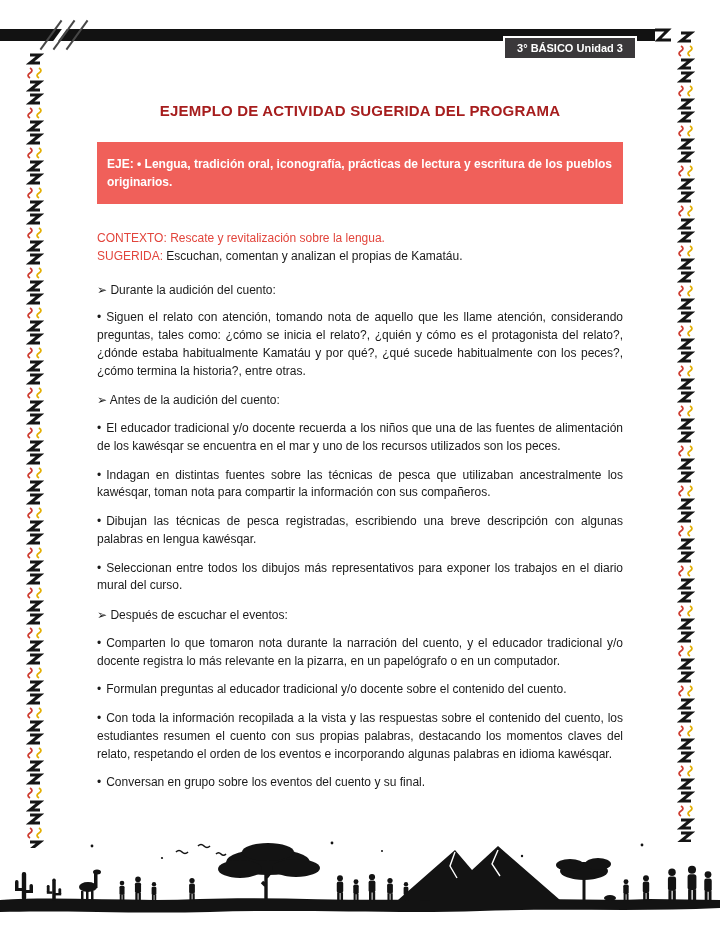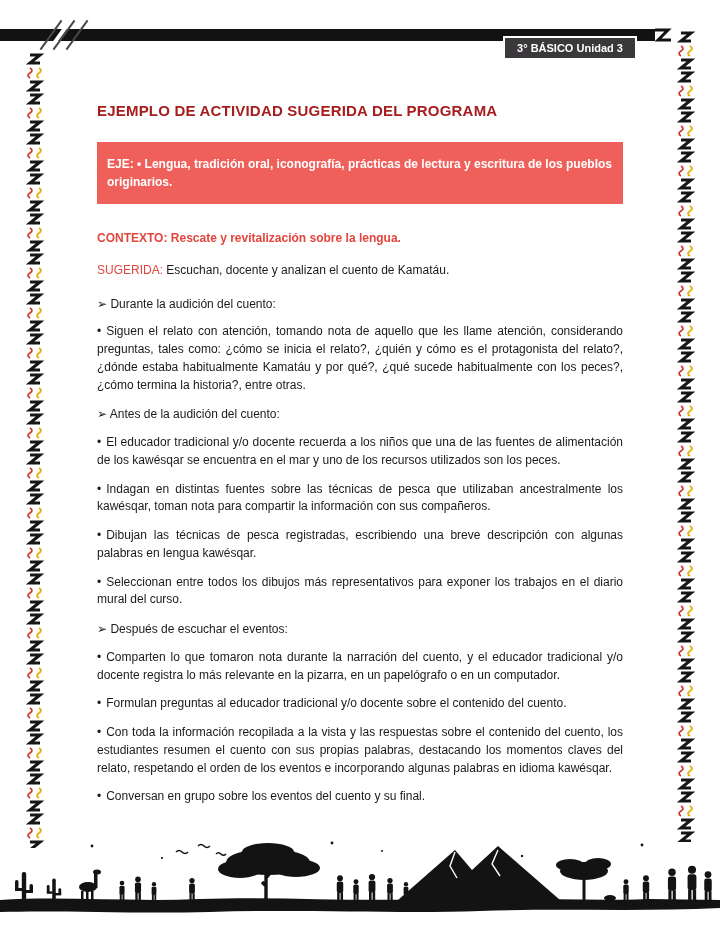--- a/index.html
+++ b/index.html
@@ -26,7 +26,7 @@
 
   
   .content { position:absolute; left:97px; width:526px; top:100px; font-size:12px; line-height:1.48; }
-  .title { color:var(--title-red,#a61d1d); font-size:15px; font-weight:bold; letter-spacing:.2px; margin-bottom:20px; }
+  .title { text-align:center; color:var(--title-red,#a61d1d); font-size:15px; font-weight:bold; letter-spacing:.2px; margin-bottom:20px; }
   .banner { background:var(--banner-bg,#f0605a); color:#fff; font-weight:bold; font-size:12px; padding:13px 10px; line-height:1.5; margin-bottom:26px; }
   .contexto { color:var(--contexto-red,#e2453c); font-weight:bold; margin-bottom:14px; }
   .actividad { margin-bottom:16px; }

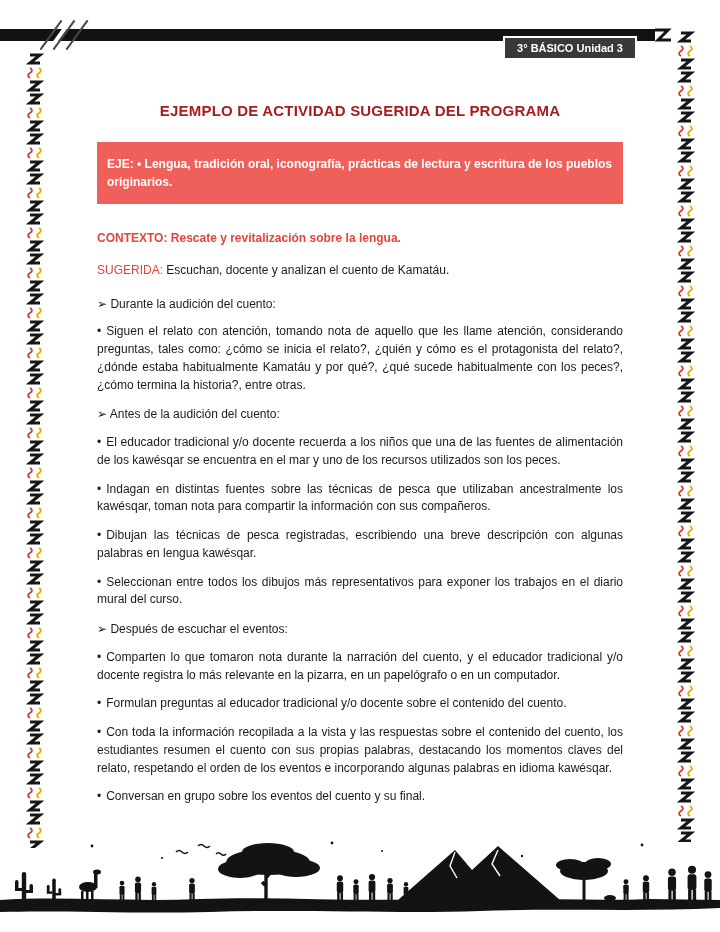--- a/index.html
+++ b/index.html
@@ -28,7 +28,7 @@
   .content { position:absolute; left:97px; width:526px; top:100px; font-size:12px; line-height:1.48; }
   .title { text-align:center; color:var(--title-red,#a61d1d); font-size:15px; font-weight:bold; letter-spacing:.2px; margin-bottom:20px; }
   .banner { background:var(--banner-bg,#f0605a); color:#fff; font-weight:bold; font-size:12px; padding:13px 10px; line-height:1.5; margin-bottom:26px; }
-  .contexto { color:var(--contexto-red,#e2453c); font-weight:bold; margin-bottom:14px; }
+  .contexto { color:var(--contexto-red,#e2453c); font-weight:normal; }
   .actividad { margin-bottom:16px; }
   .actividad .label { color:var(--contexto-red,#e2453c); }
   .ejemplos { font-weight:bold; margin-bottom:16px; }

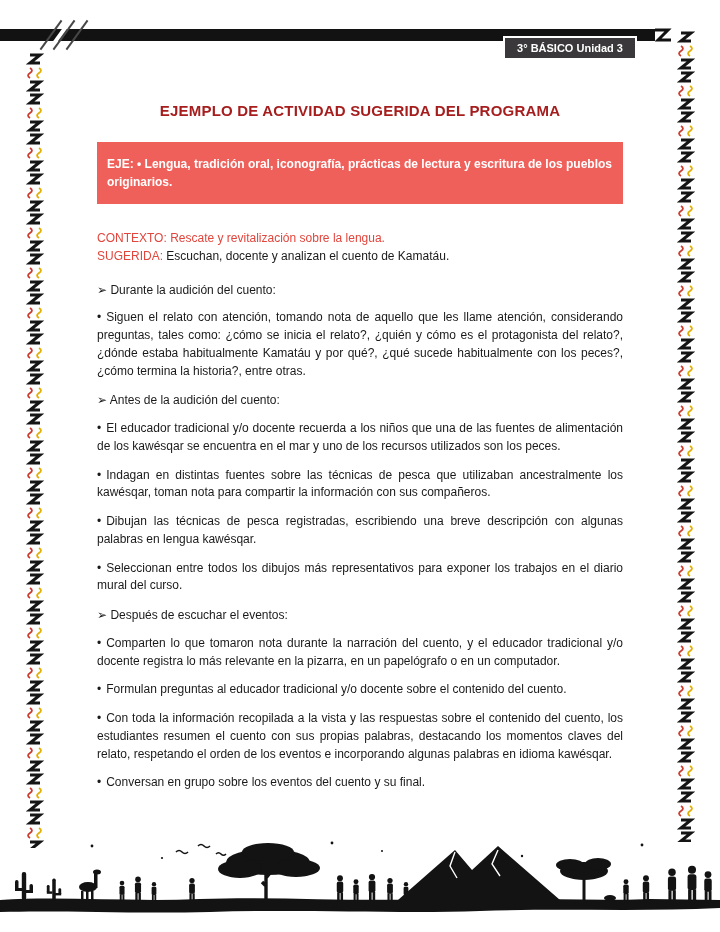--- a/index.html
+++ b/index.html
@@ -97,7 +97,7 @@
 
     <p class="actividad">
       <span class="label">SUGERIDA:</span>
-      <span>Escuchan, docente y analizan el cuento de Kamatáu.</span>
+      <span>Escuchan, comentan y analizan el propias de Kamatáu.</span>
     </p>
 
 

